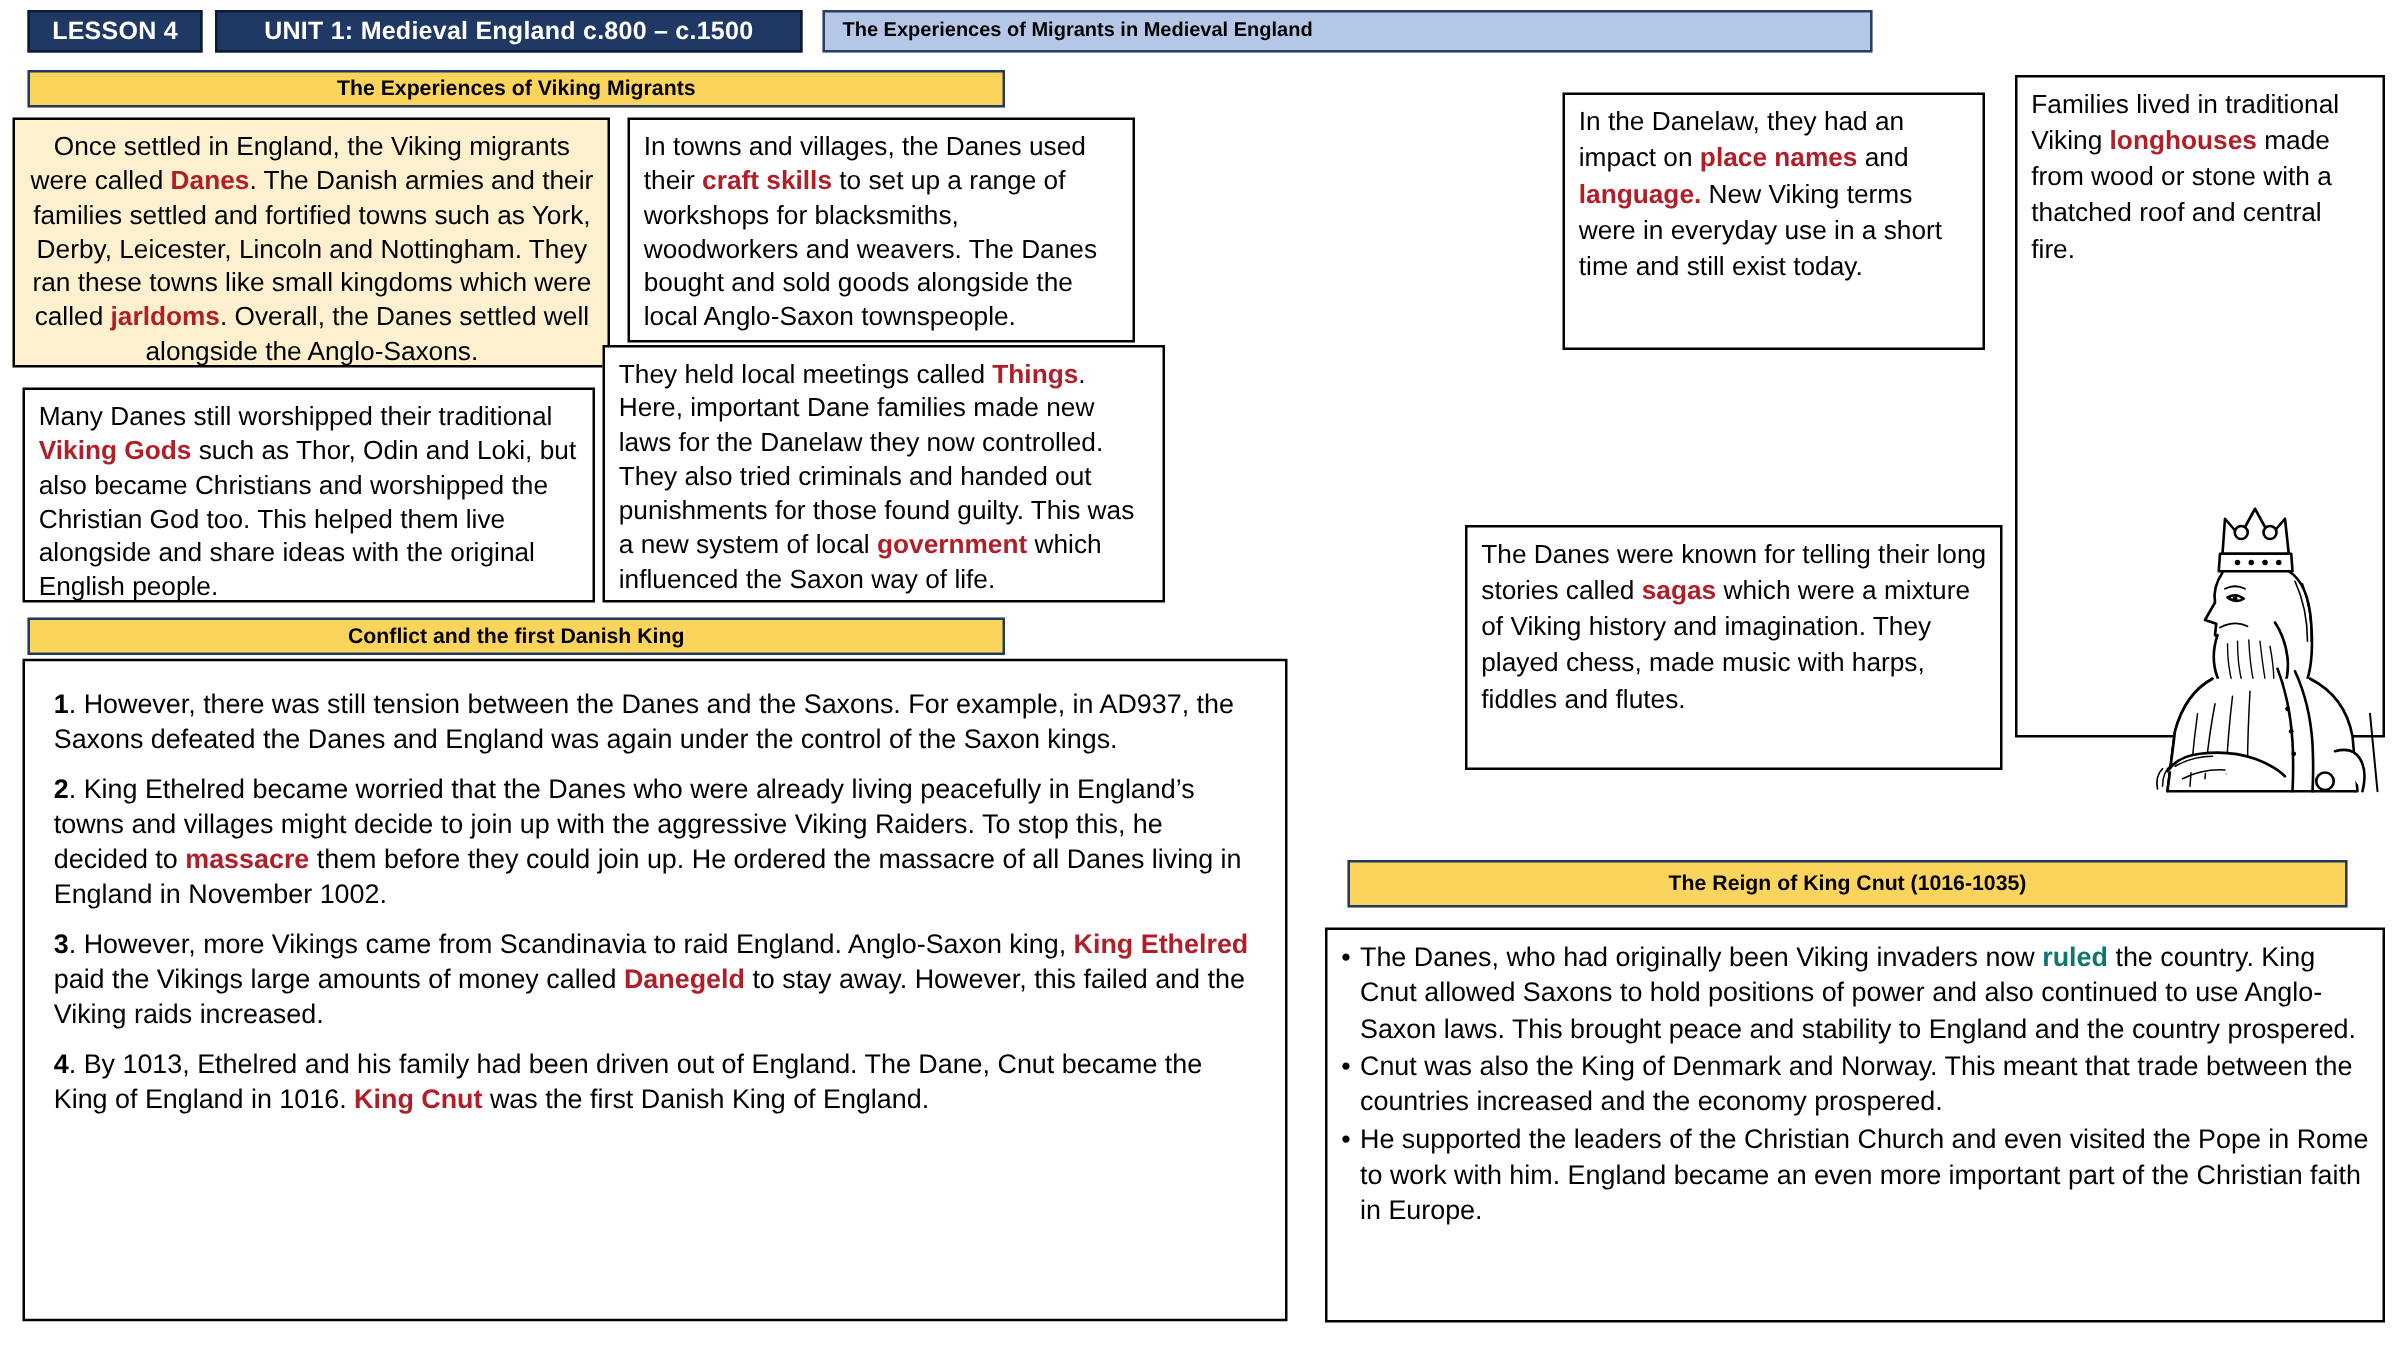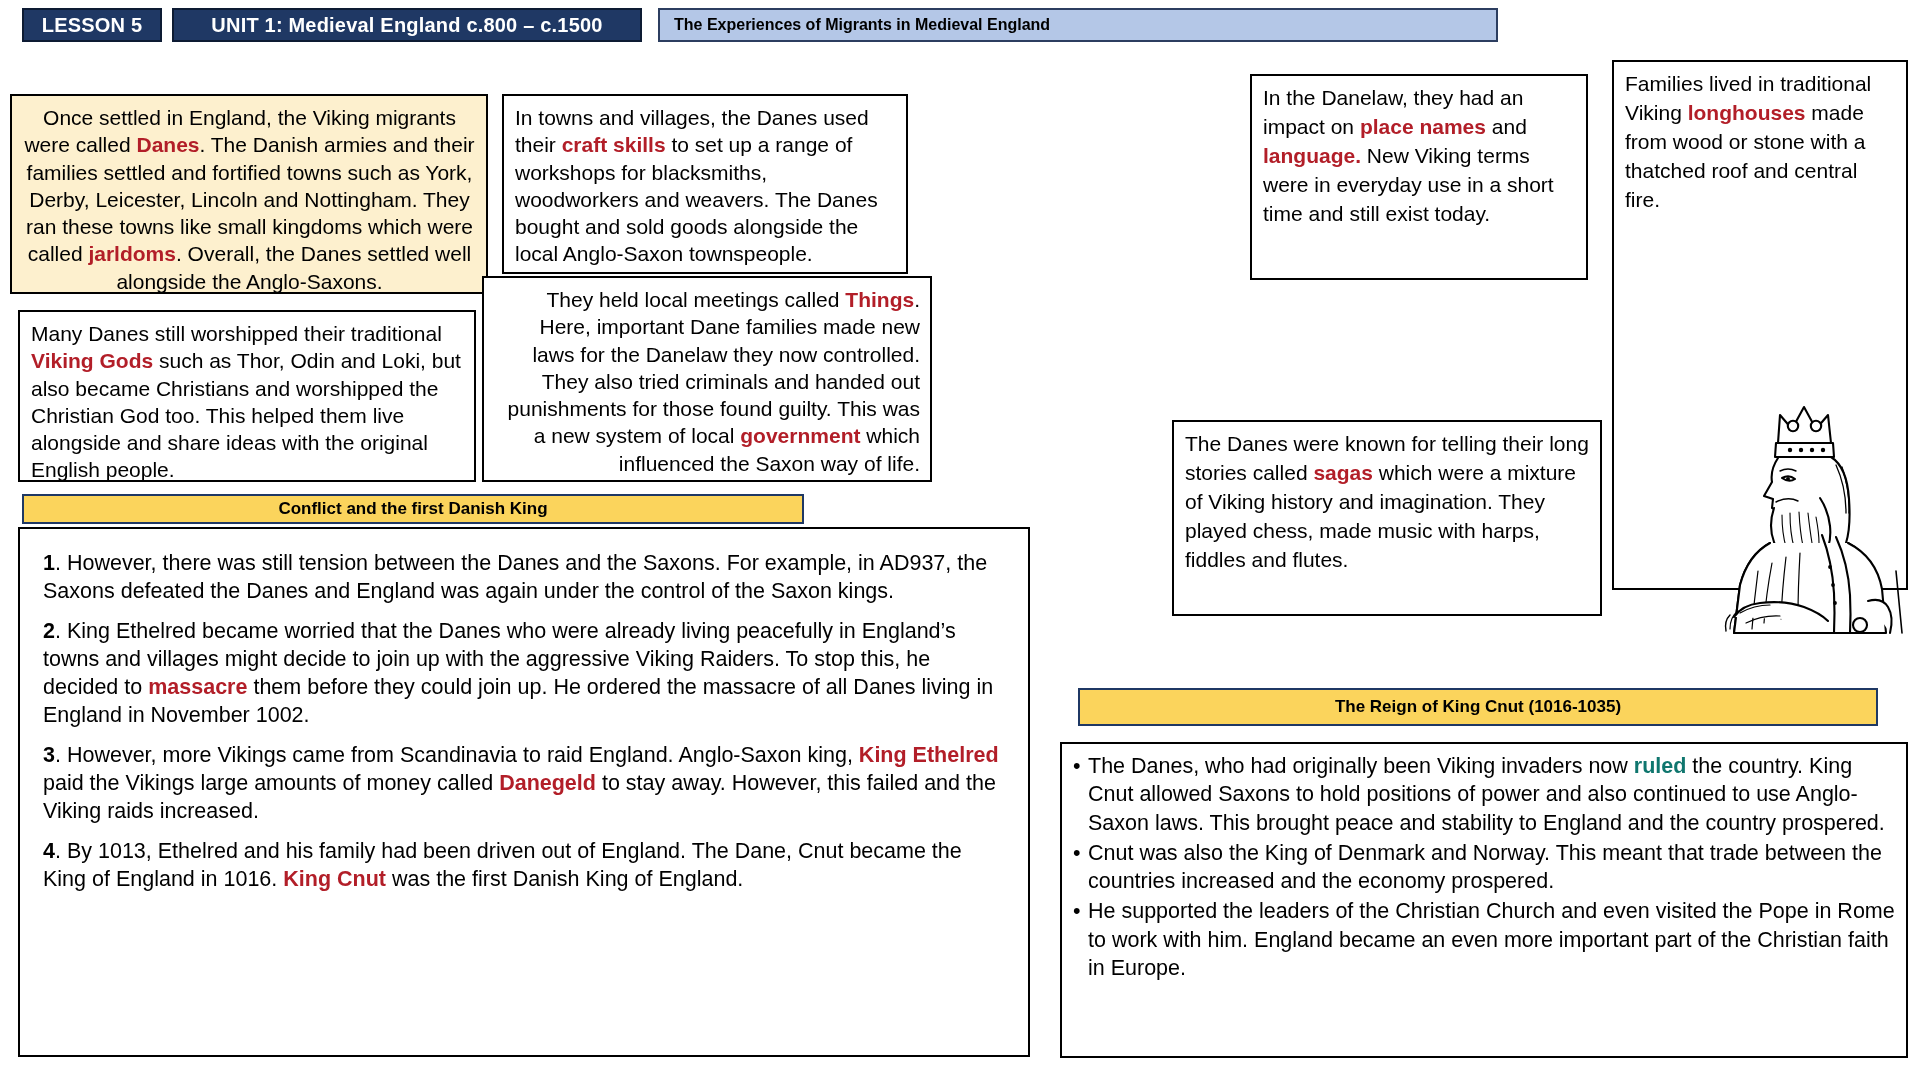--- a/index.html
+++ b/index.html
@@ -84,7 +84,7 @@
 <div id="page">
 
   <div class="abs hdr-dark" style="left:22px; top:8px; width:140px; height:34px; font-size:20px;">
-    <span>LESSON 5</span>
+    <span>LESSON 4</span>
   </div>
 
   <div class="abs hdr-dark" style="left:172px; top:8px; width:470px; height:34px; font-size:20px;">

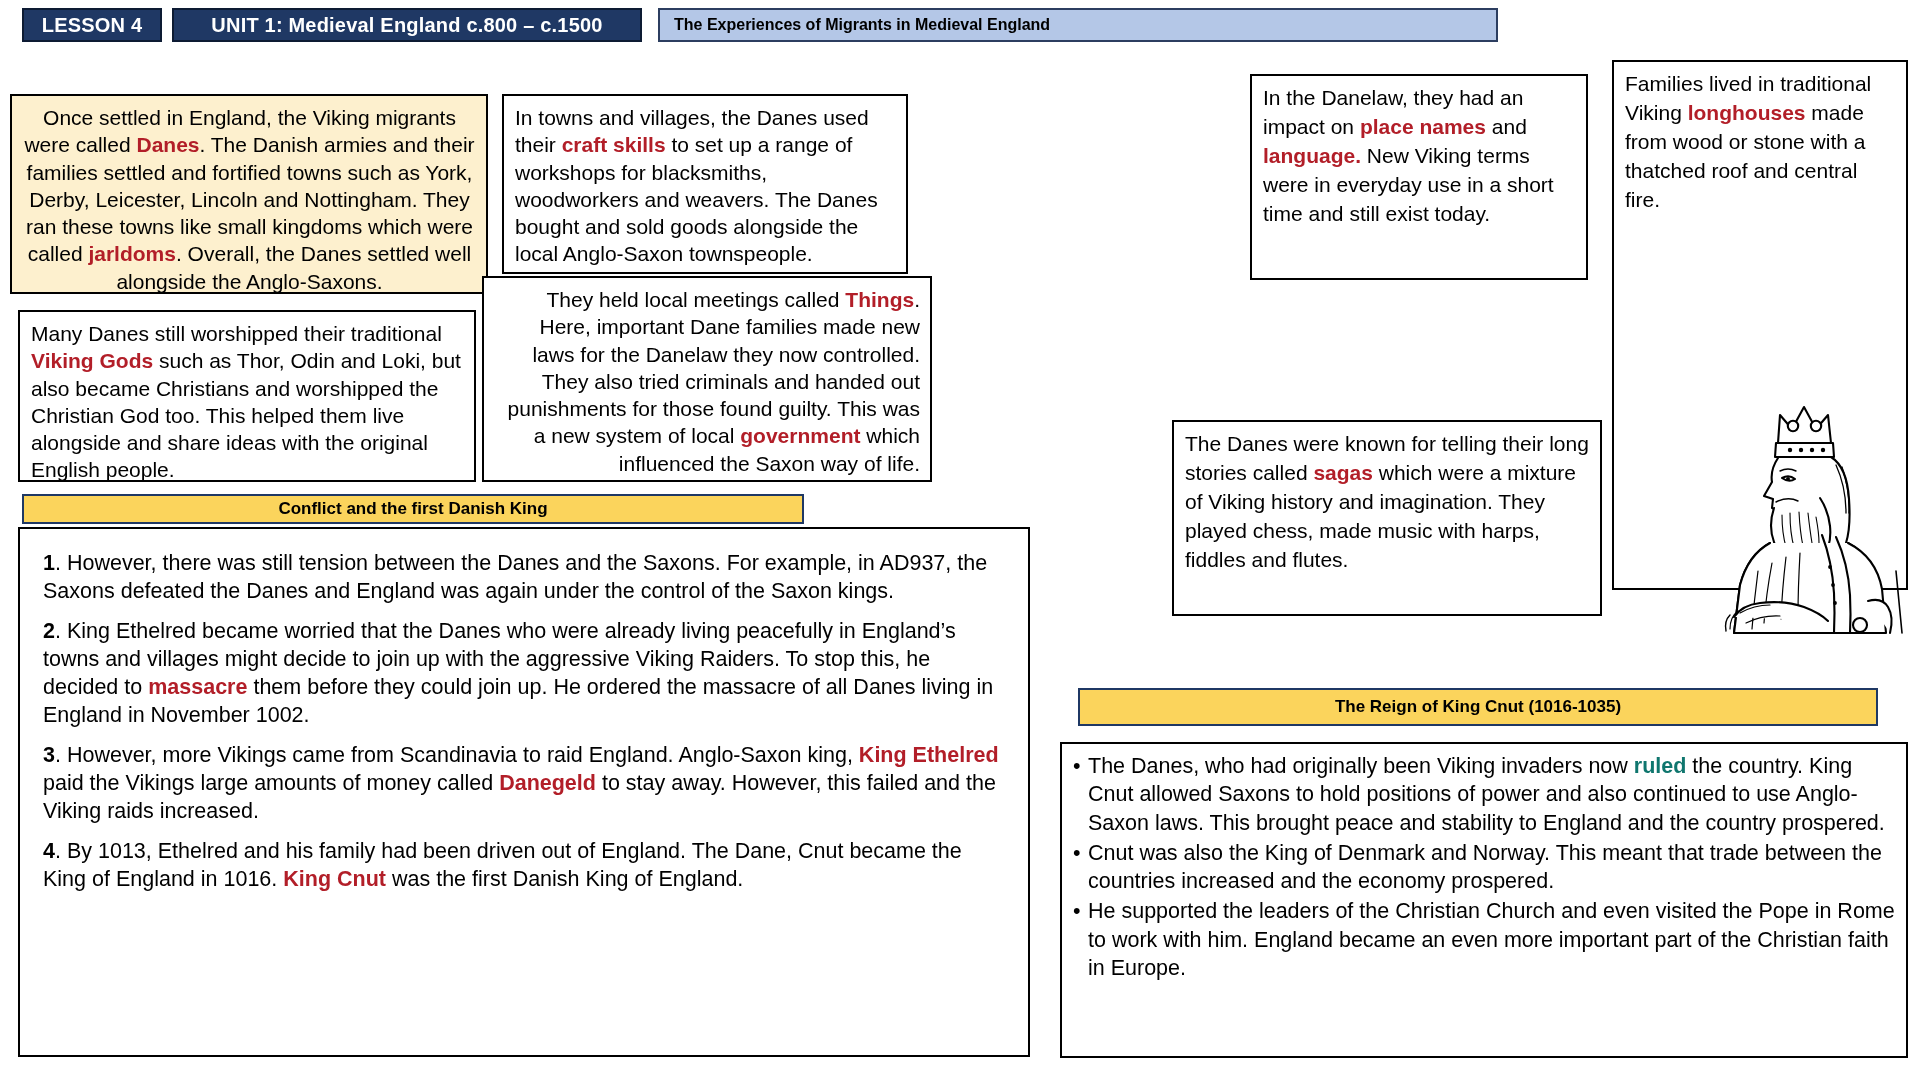--- a/index.html
+++ b/index.html
@@ -95,6 +95,9 @@
     <span>The Experiences of Migrants in Medieval England</span>
   </div>
 
+  <div class="abs hdr-yellow" style="left:22px; top:56px; width:782px; height:30px;">
+    <span>The Experiences of Viking Migrants</span>
+  </div>
 
   <div class="abs tbox cream" style="left:10px; top:94px; width:478px; height:200px;text-align:center;">
     <span>Once settled in England, the Viking migrants were called </span><b class="red">Danes</b><span>.  The Danish armies and their families settled and fortified towns such as York, Derby, Leicester, Lincoln and Nottingham.  They ran these towns like small kingdoms which were called </span><b class="red">jarldoms</b><span>. Overall, the Danes settled well alongside the Anglo-Saxons.</span>

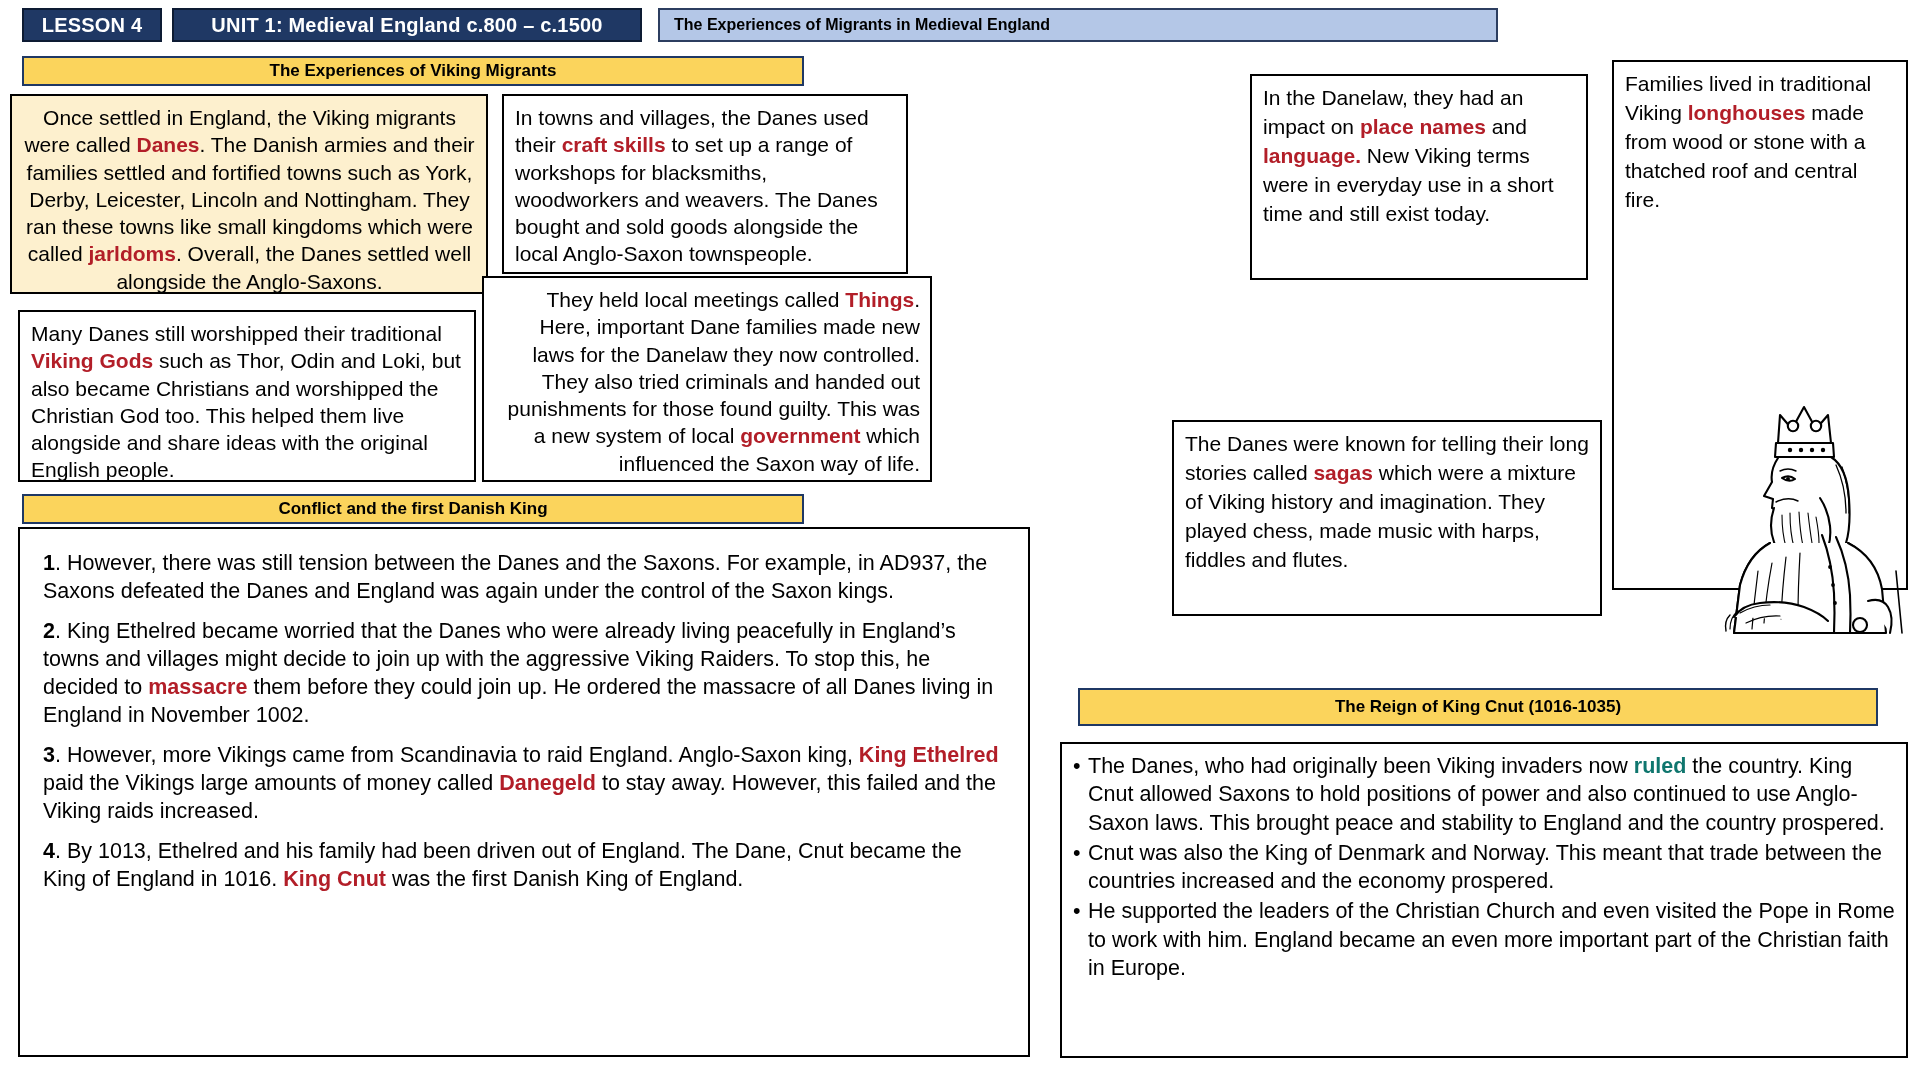--- a/index.html
+++ b/index.html
@@ -111,7 +111,7 @@
     <span>Many Danes still worshipped their traditional </span><b class="red">Viking Gods</b><span> such as Thor, Odin and Loki, but also became Christians and worshipped the Christian God too. This helped them live alongside and share ideas with the original English people.</span>
   </div>
 
-  <div class="abs tbox" style="left:482px; top:276px; width:450px; height:206px;text-align:right;">
+  <div class="abs tbox" style="left:482px; top:276px; width:450px; height:206px;">
     <span>They held local meetings called </span><b class="red">Things</b><span>.  Here, important Dane families made new laws for the Danelaw they now controlled.  They also tried criminals and handed out punishments for those found guilty. This was a new system of local </span><b class="red">government</b><span> which influenced the Saxon way of life.</span>
   </div>
 

